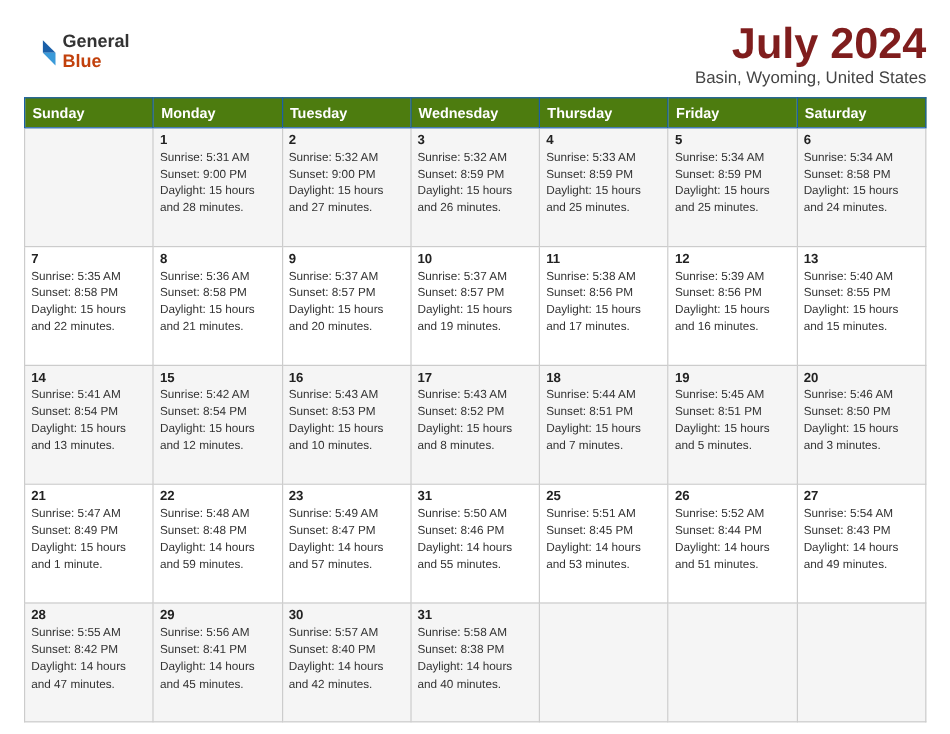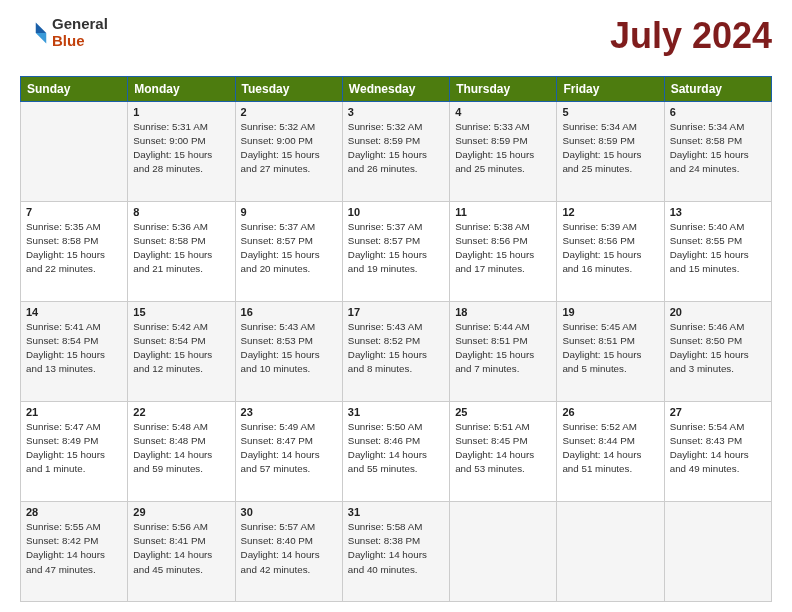--- a/index.html
+++ b/index.html
@@ -20,8 +20,8 @@
     .header {
       display: flex;
       justify-content: space-between;
-      align-items: flex-start;
-      margin-bottom: 20px;
+      align-items: center;
+      margin-bottom: 9px;
     }
     .logo {
       display: flex;

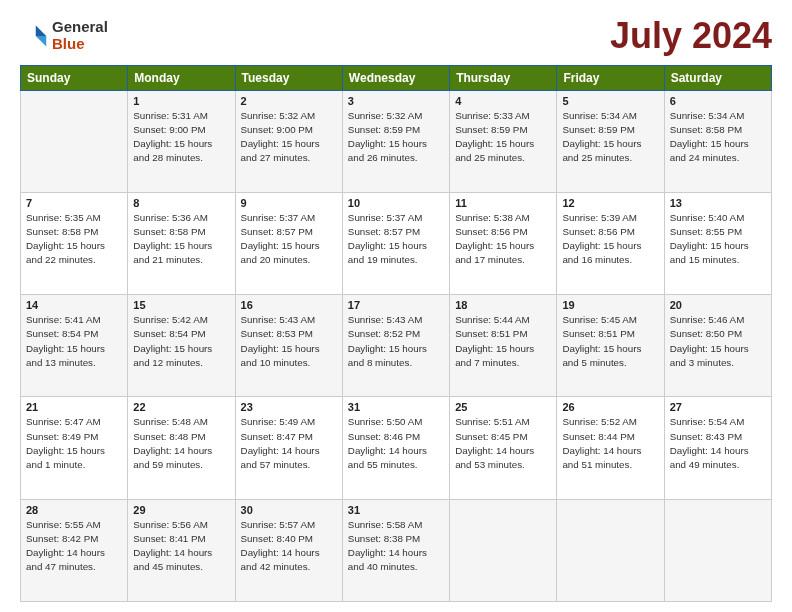--- a/index.html
+++ b/index.html
@@ -122,6 +122,7 @@
     </div>
     <div class="title-block">
       <div class="main-title">July 2024</div>
+      <div class="subtitle">Basin, Wyoming, United States</div>
     </div>
   </div>
 

